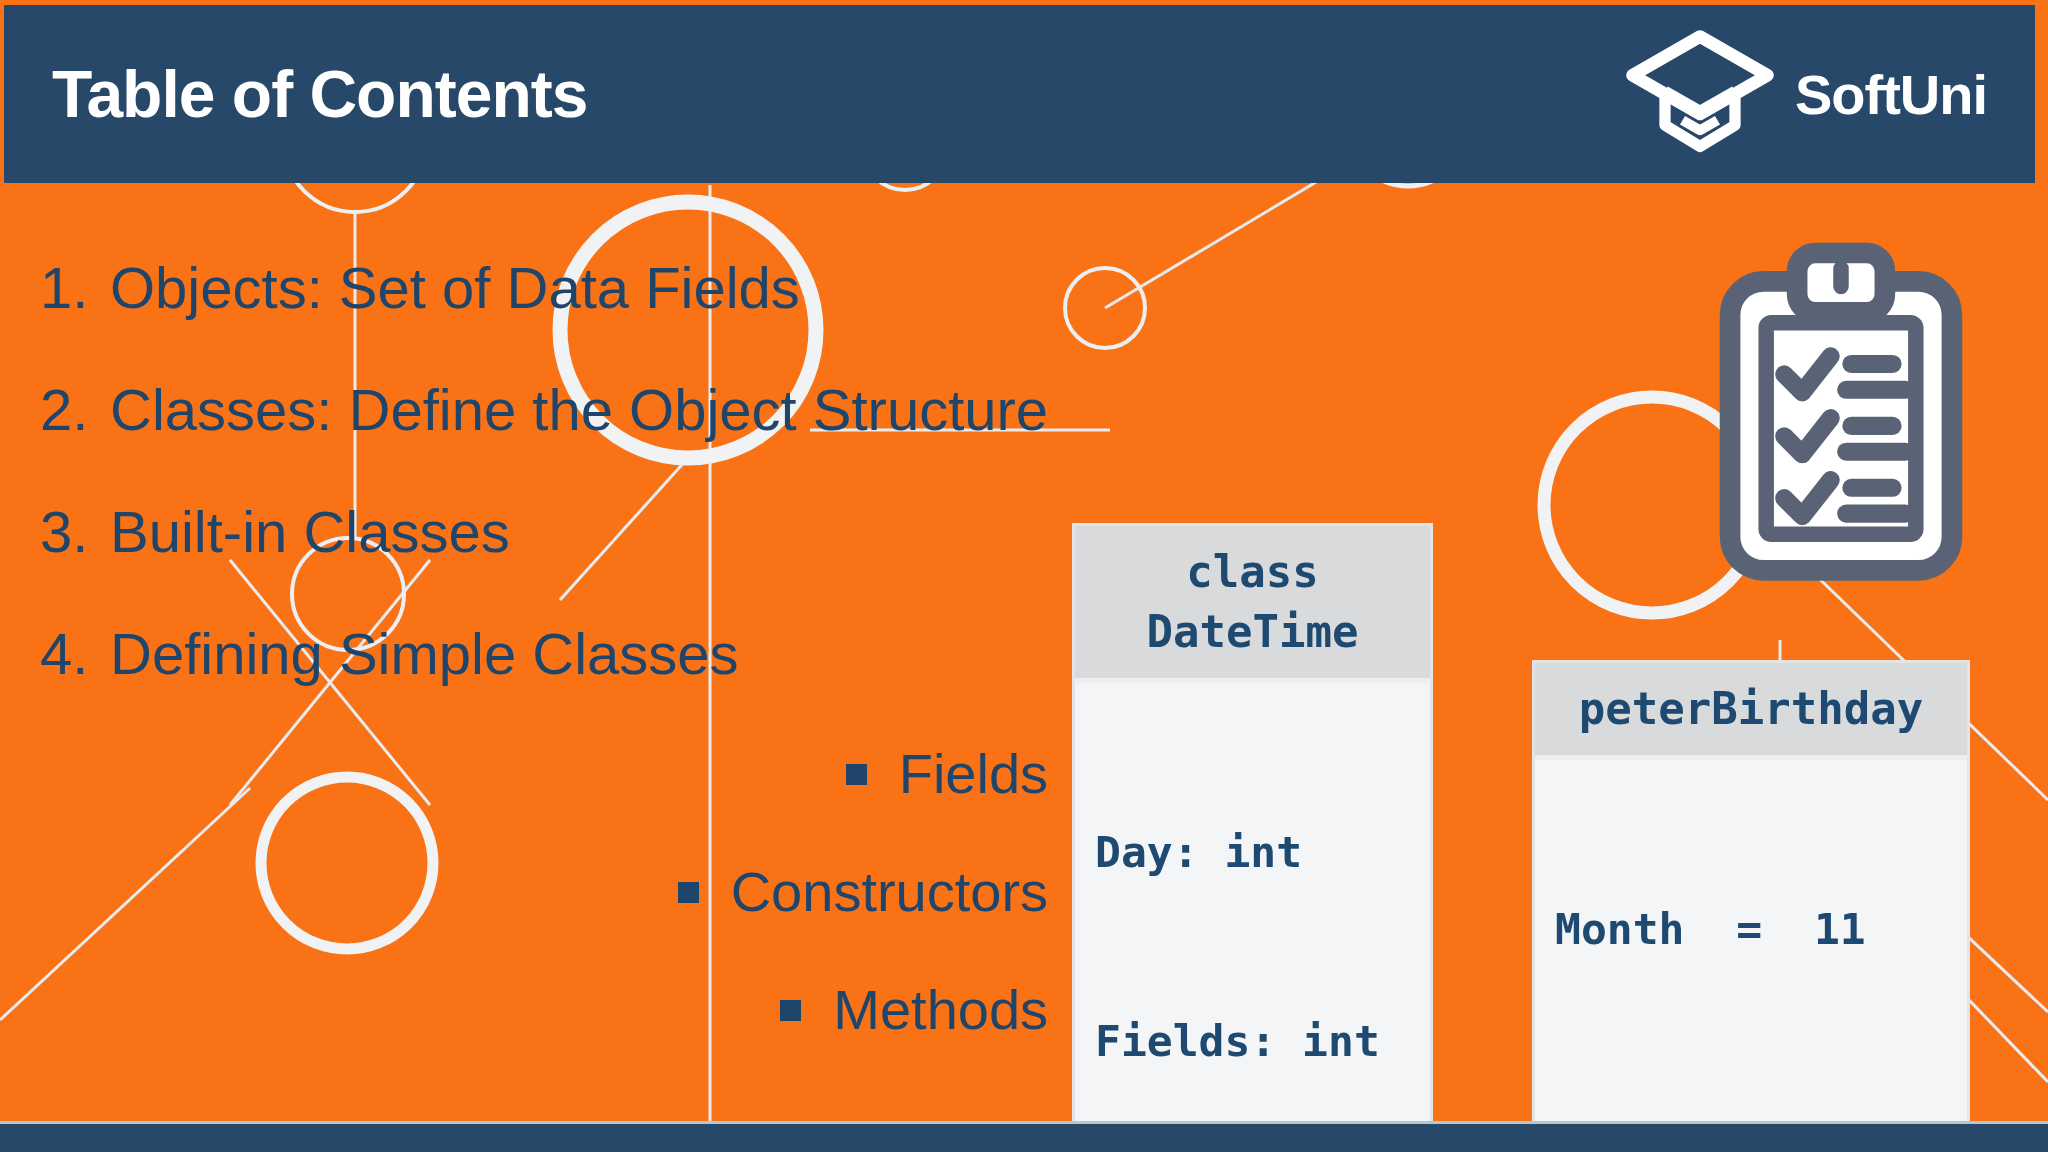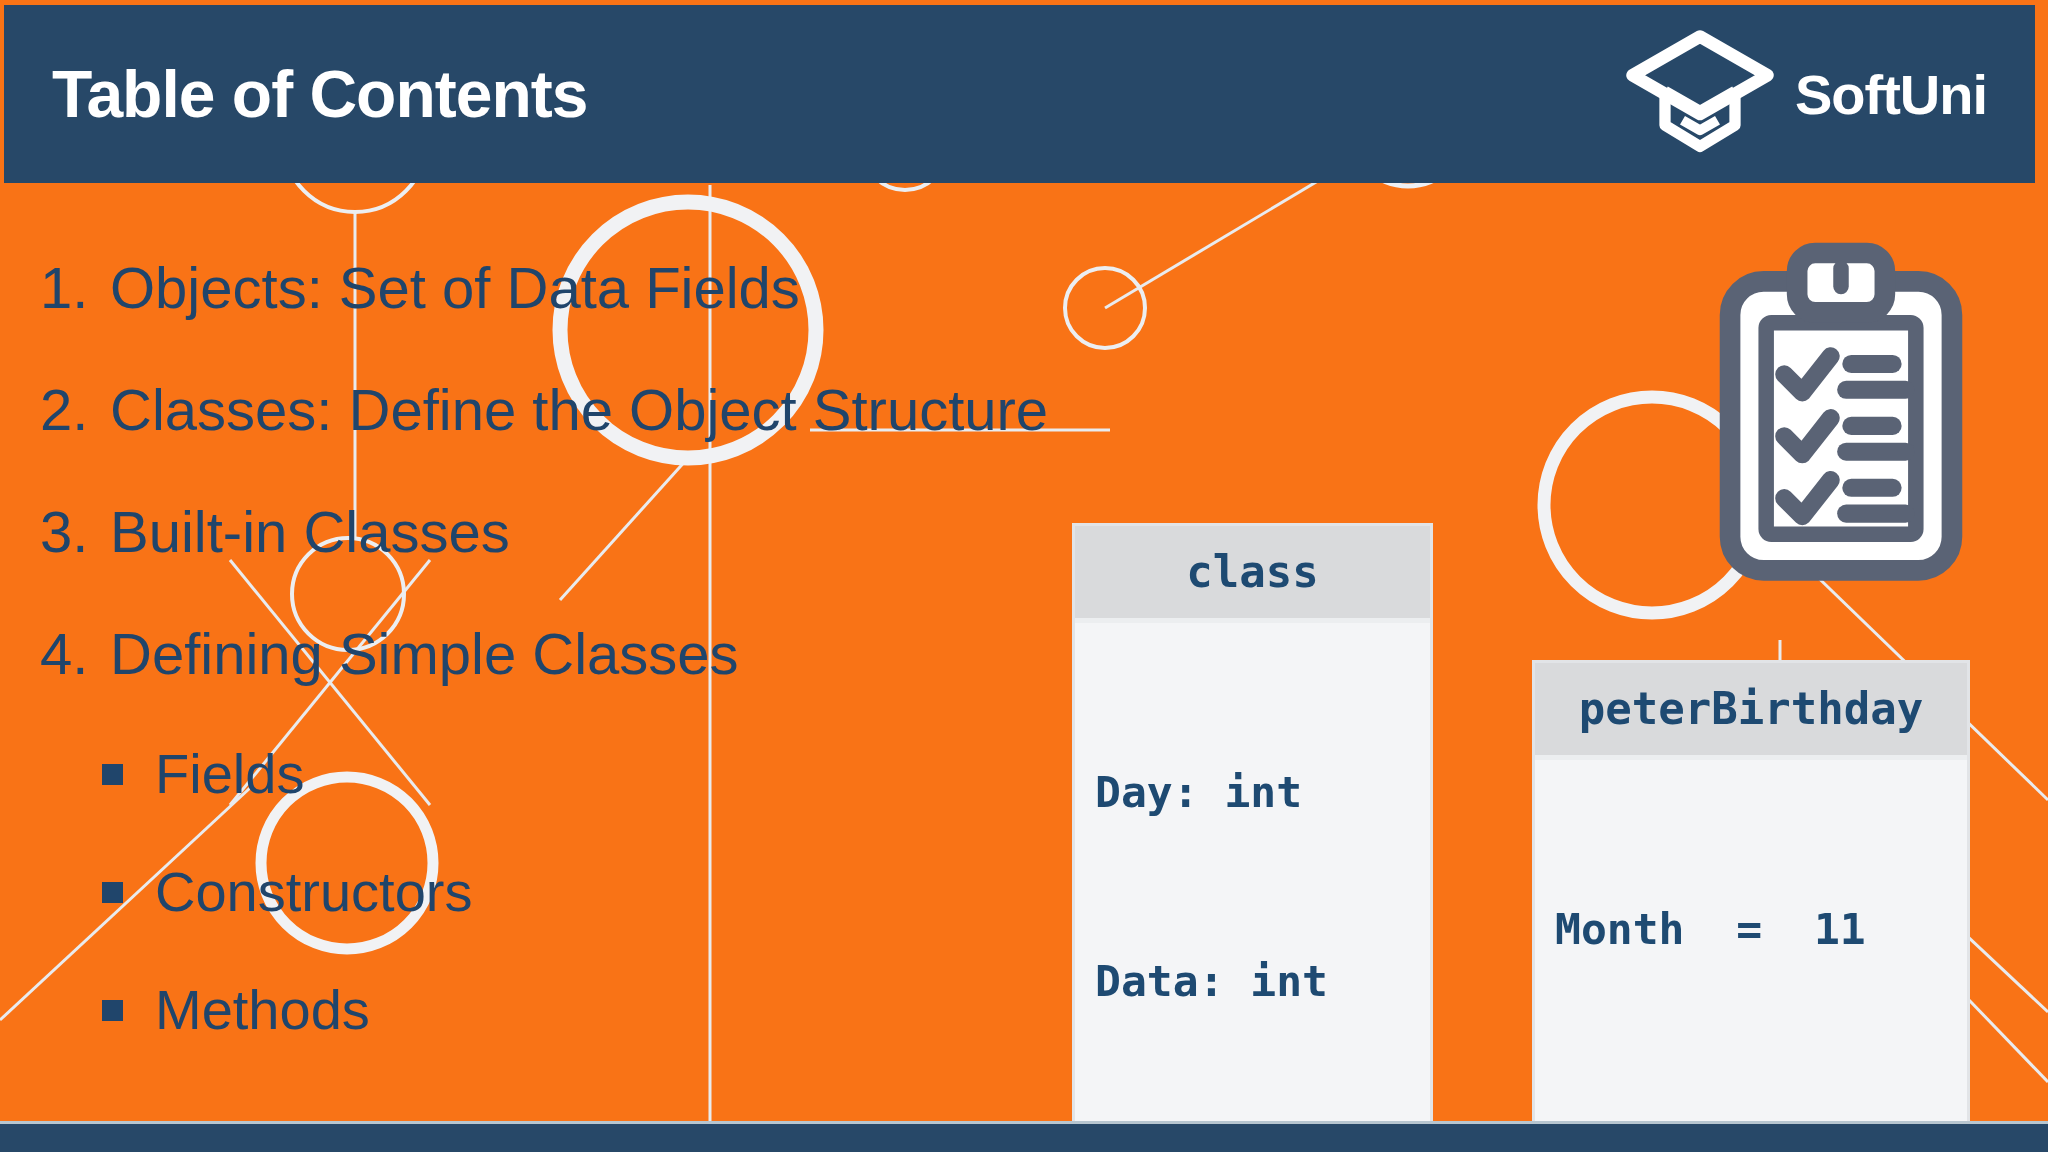--- a/index.html
+++ b/index.html
@@ -140,6 +140,7 @@
   <div class="uml-box class-box">
     <div class="uml-head">
       <div>class</div>
+      <div>DateTime</div>
     </div>
     <div class="uml-body">
       <div>Day: int</div>

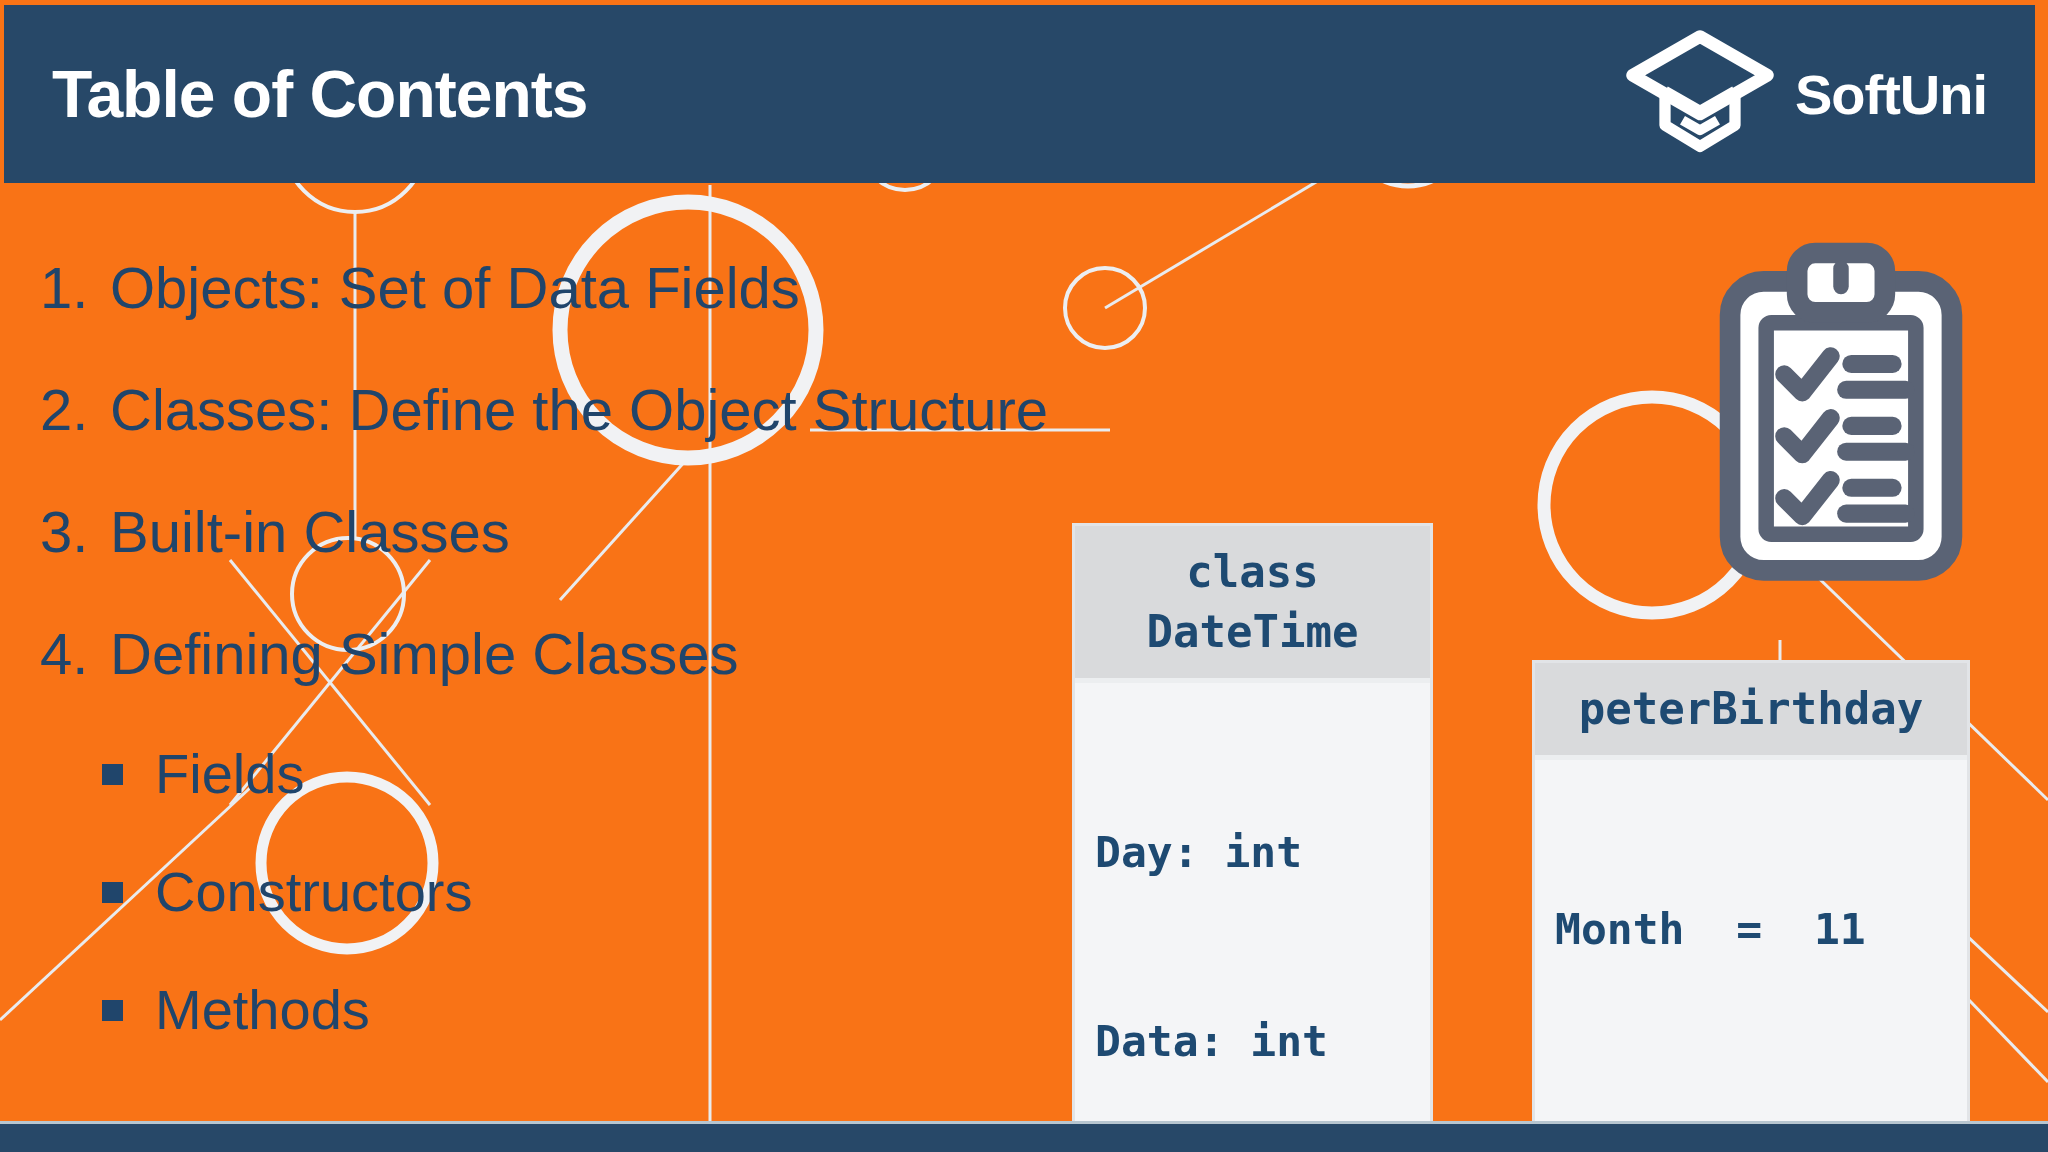--- a/index.html
+++ b/index.html
@@ -33,7 +33,7 @@
   .toc-item{display:flex; line-height:122px; font-size:58px; white-space:nowrap;}
   .toc-num{width:70px; flex:0 0 70px;}
   .sub-list{list-style:none; margin:0; padding:0 0 0 62px; color:#20456B;}
-  .sub-item{line-height:118px; font-size:56px; white-space:nowrap;}
+  .sub-item{line-height:118px; font-size:56px; white-space:nowrap;text-align:right;}
   .bullet-square{
     display:inline-block; width:21px; height:21px; background:#20456B;
     margin-right:32px; vertical-align:middle; margin-top:-8px;

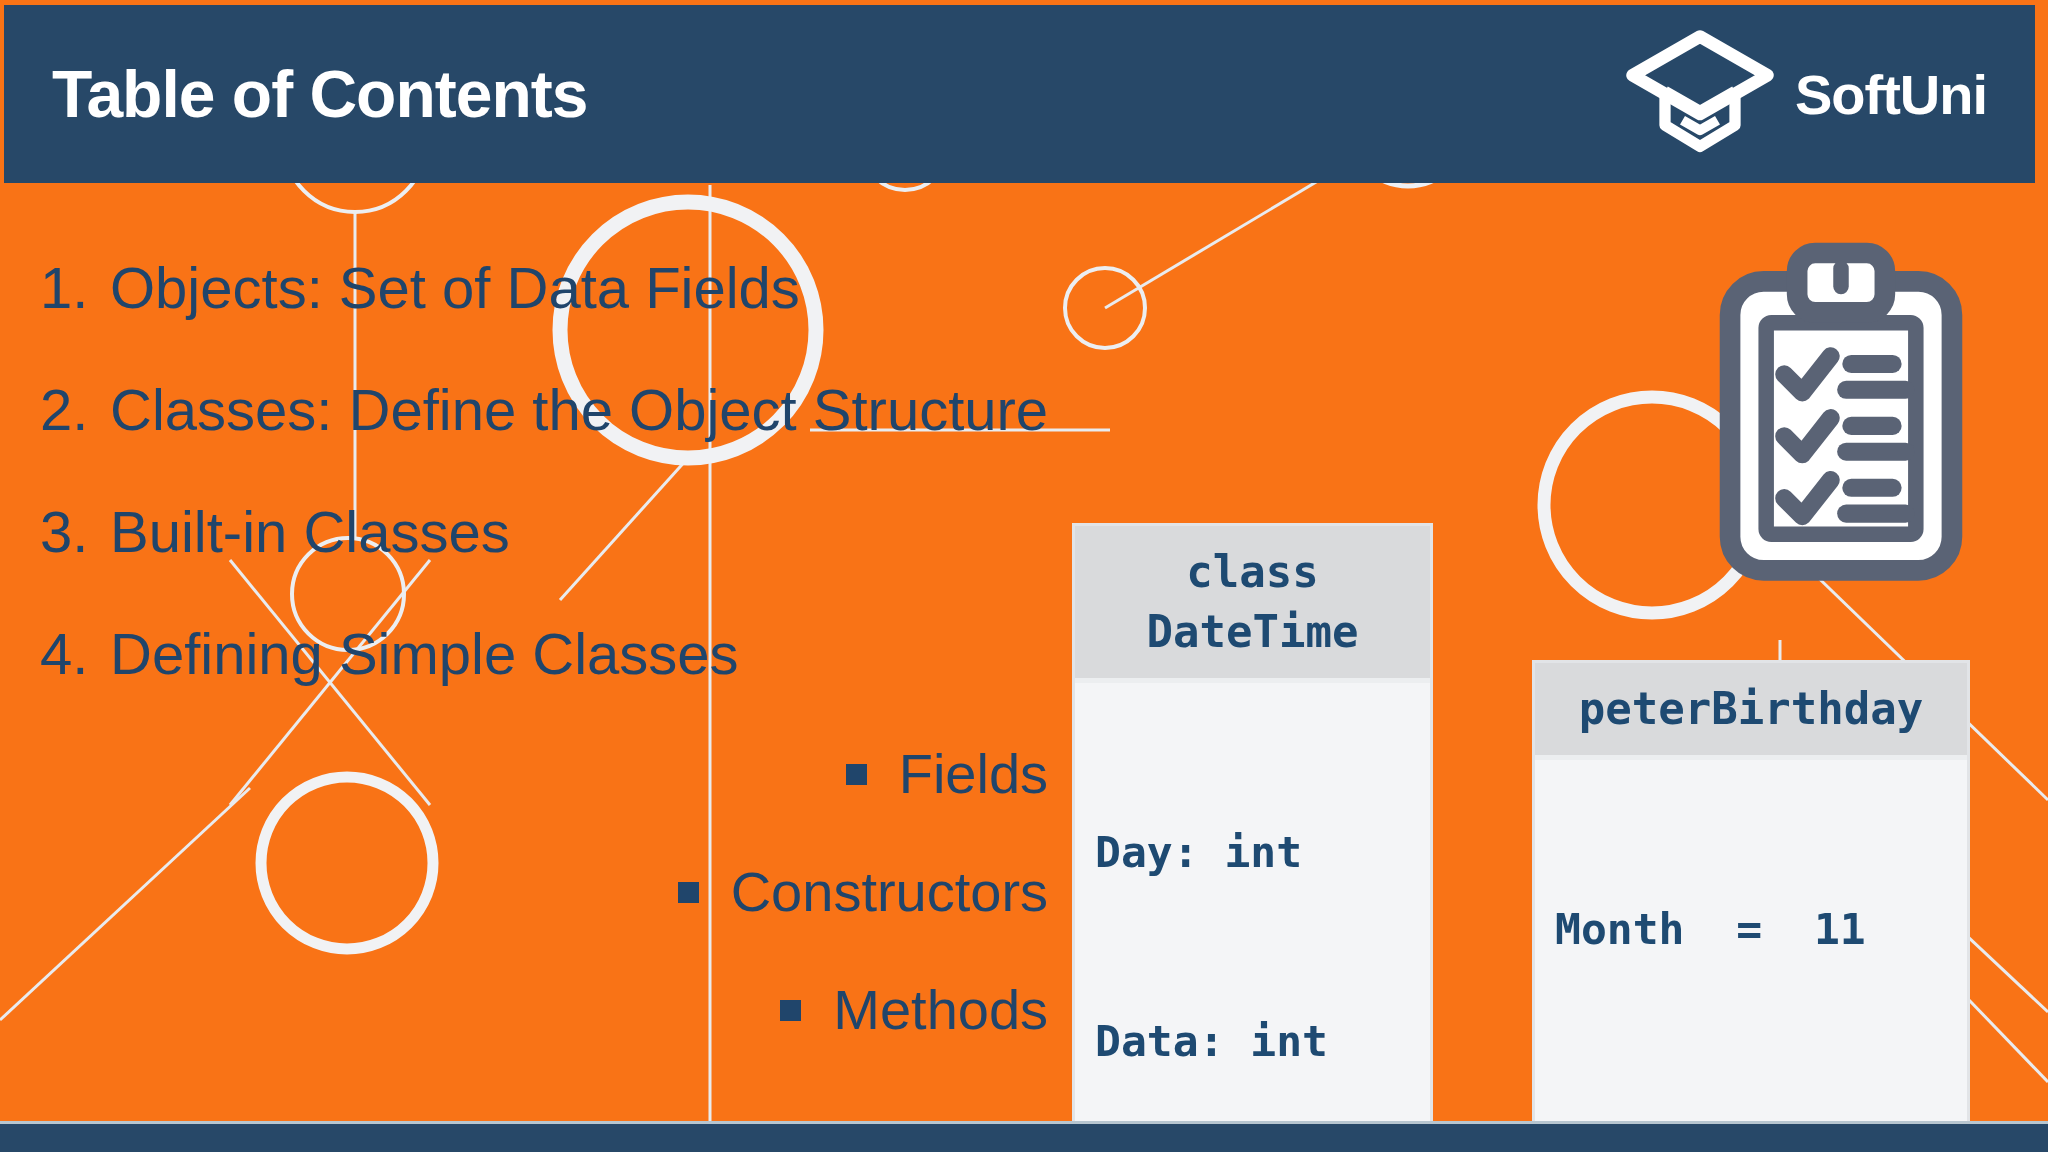--- a/index.html
+++ b/index.html
@@ -144,7 +144,7 @@
     </div>
     <div class="uml-body">
       <div>Day: int</div>
-      <div>Data: int</div>
+      <div>Fields: int</div>
       
     </div>
 

